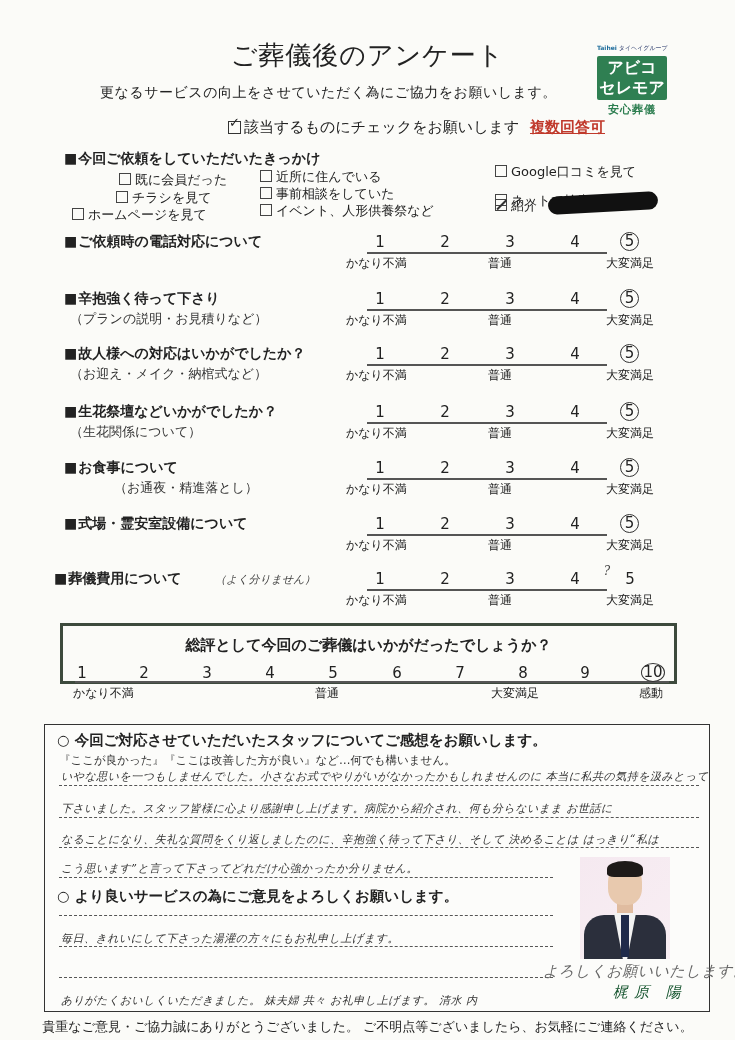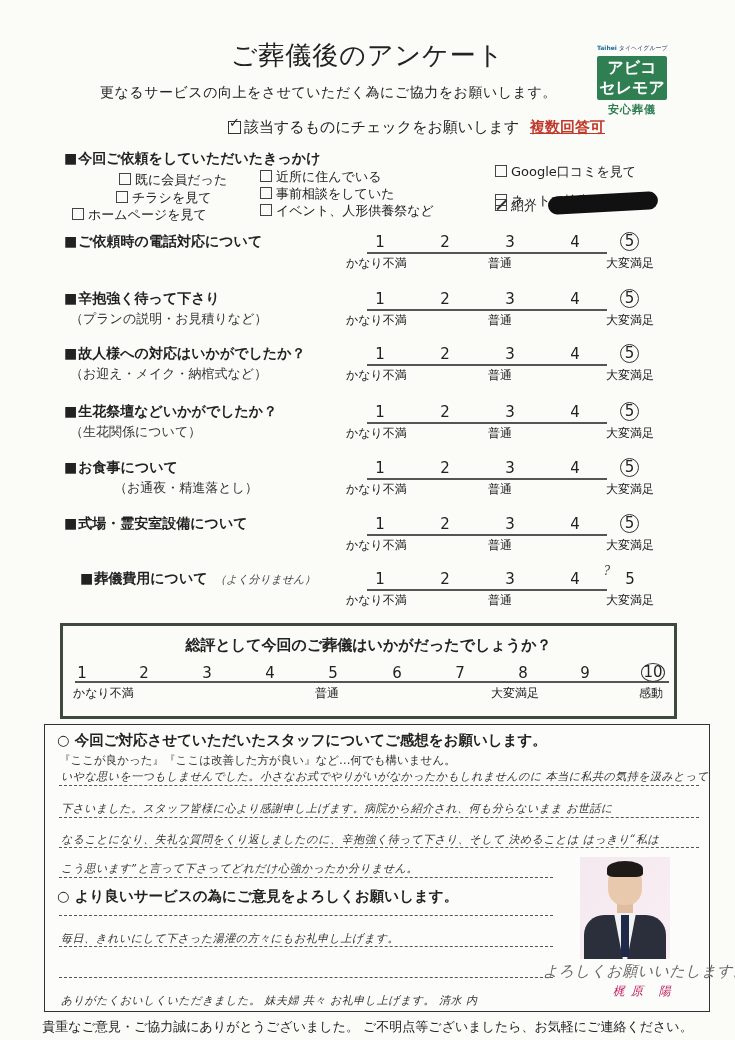--- a/index.html
+++ b/index.html
@@ -164,7 +164,7 @@
       <div class="lab" style="left:146px;">普通</div>
       <div class="lab" style="left:264px;">大変満足</div>
     </div>
-    <div class="abs q-head" style="left:80px;top:570px;">葬儀費用について</div>
+    <div class="abs q-head" style="left:54px;top:570px;">葬儀費用について</div>
     <div class="abs hand" style="left:215px;top:572px;font-size:11px;">（よく分りません）</div>
     <div class="abs scale" style="left:342px;top:570px;">
       <div class="line"></div>

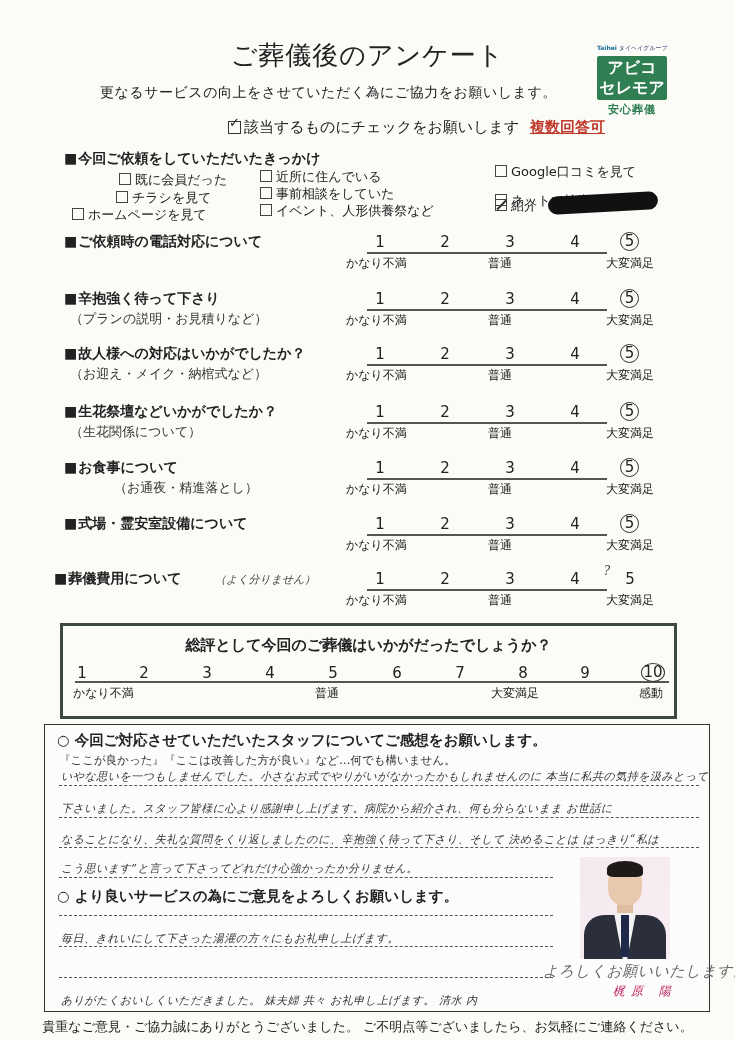--- a/index.html
+++ b/index.html
@@ -36,7 +36,7 @@
   .scale .circled { border:1.3px solid #333; border-radius:50%; width:17px; height:17px; line-height:17px; top:-1px; }
   .hand { font-family:"DejaVu Serif", serif; font-style:italic; color:#444; }
 
-  .overall { left:60px; top:623px; width:617px; height:96px; border:3px solid #3d4a3d; box-sizing:border-box; background:#fbfbf8; }
+  .overall { left:60px; top:623px; width:617px; height:61px; border:3px solid #3d4a3d; box-sizing:border-box; background:#fbfbf8; }
   .overall .otitle { position:absolute; left:0; width:100%; top:10px; text-align:center; font-weight:bold; font-size:15px; }
   .overall .oline { position:absolute; left:12px; top:55px; width:594px; height:2px; background:#555; }
   .overall .onum { position:absolute; top:38px; font-size:15px; width:22px; text-align:center; }

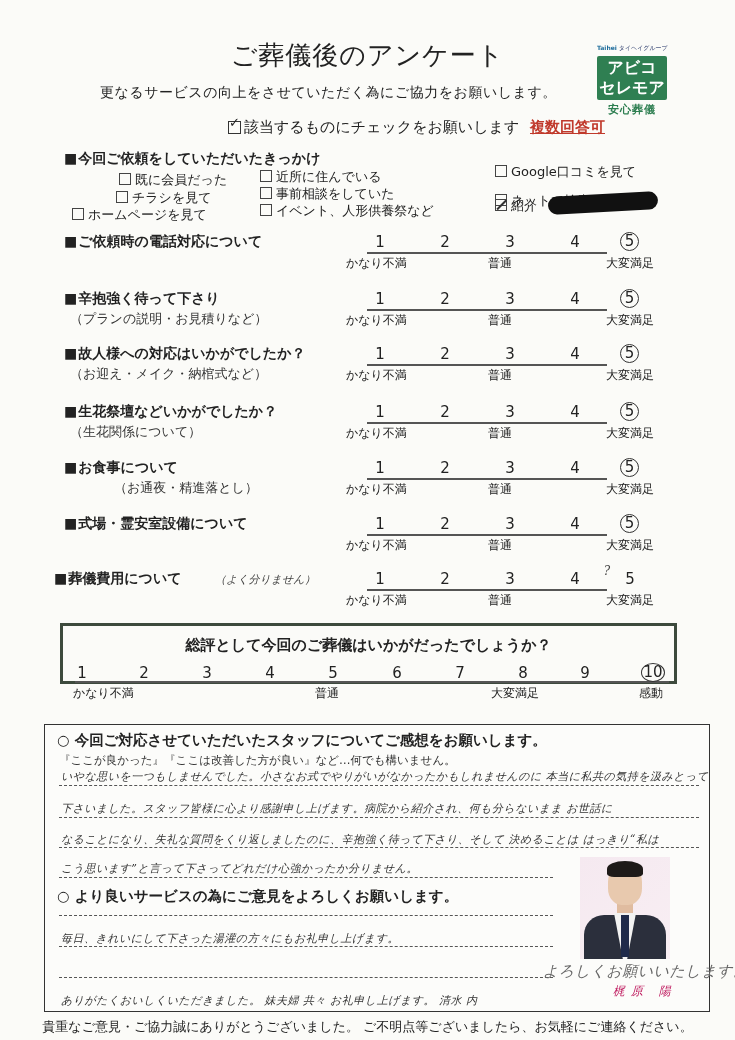--- a/index.html
+++ b/index.html
@@ -222,7 +222,7 @@
   <div class="hw" style="left:16px;top:268px;">ありがたくおいしくいただきました。 妹夫婦 共々 お礼申し上げます。 清水 内</div>
 
   <div class="hw" style="left:498px;top:237px;font-size:15px;color:#666;">よろしくお願いいたします。</div>
-  <div class="hw" style="left:568px;top:258px;font-size:12px;color:#be185d;letter-spacing:6px;">梶原 陽</div>
+  <div class="hw" style="left:568px;top:258px;font-size:15px;color:#14532d;letter-spacing:6px;">梶原 陽</div>
 </div>
 
 <div class="abs photo">

